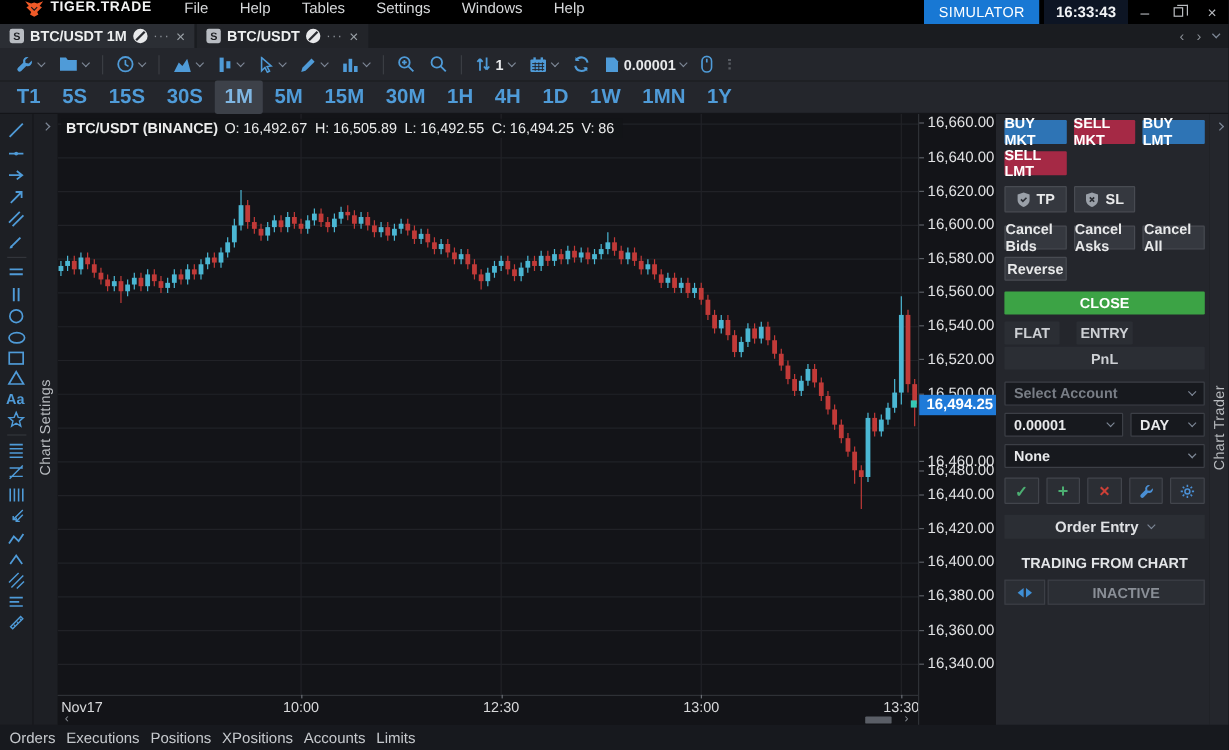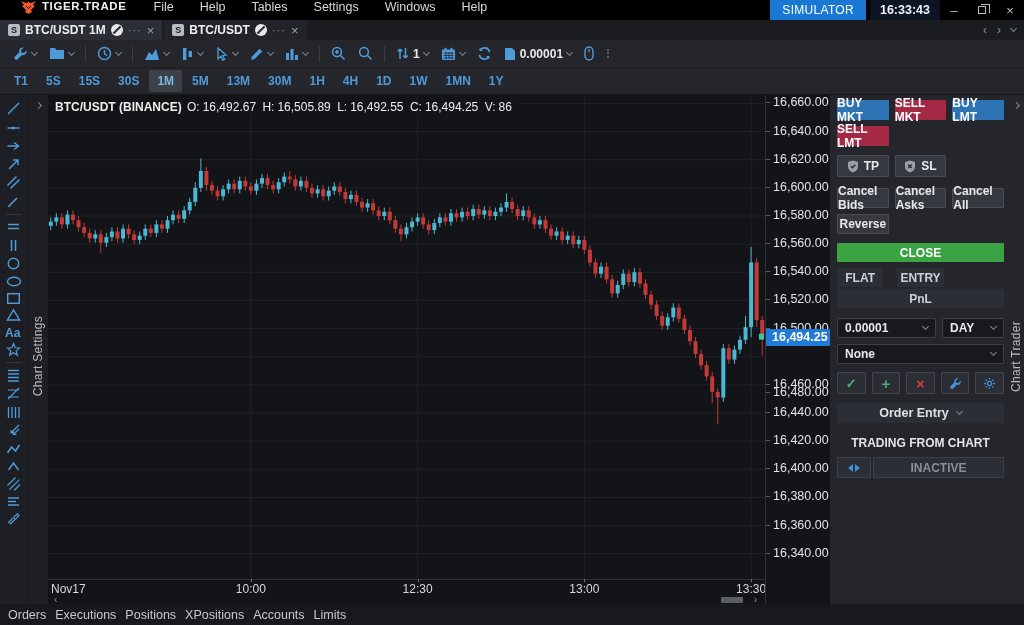--- a/index.html
+++ b/index.html
@@ -38,7 +38,7 @@
   .grip{width:3px;height:9px;border-left:2px dotted #565a61;margin-left:6px;}
   
   .tfbar{height:27px;background:#24262c;display:flex;align-items:center;padding-left:6px;gap:2px;border-bottom:1px solid #141519;}
-  .tf{color:#4f9bd8;font-weight:bold;font-size:12px;padding:4px 8px;border-radius:2px;}
+  .tf{color:#4f9bd8;font-weight:bold;font-size:17px;padding:4px 8px;border-radius:2px;}
   .tf.active{background:#3d4149;color:#7fb6e2;}
   
   .main{display:flex;height:509px;}

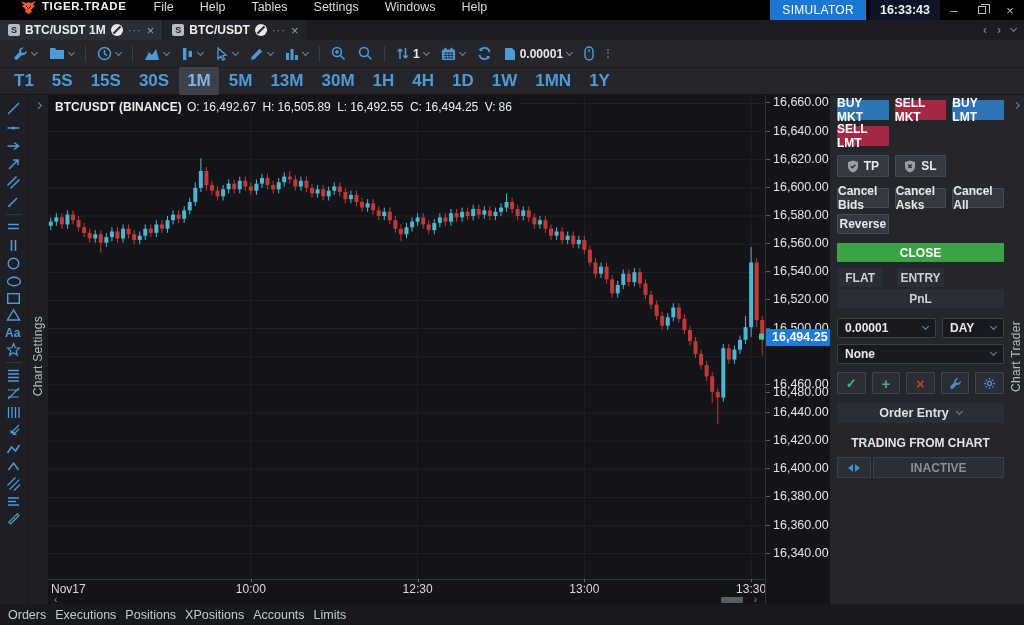--- a/index.html
+++ b/index.html
@@ -265,7 +265,7 @@
     <span class="tf">30S</span>
     <span class="tf active">1M</span>
     <span class="tf">5M</span>
-    <span class="tf">13M</span>
+    <span class="tf">15M</span>
     <span class="tf">30M</span>
     <span class="tf">1H</span>
     <span class="tf">4H</span>

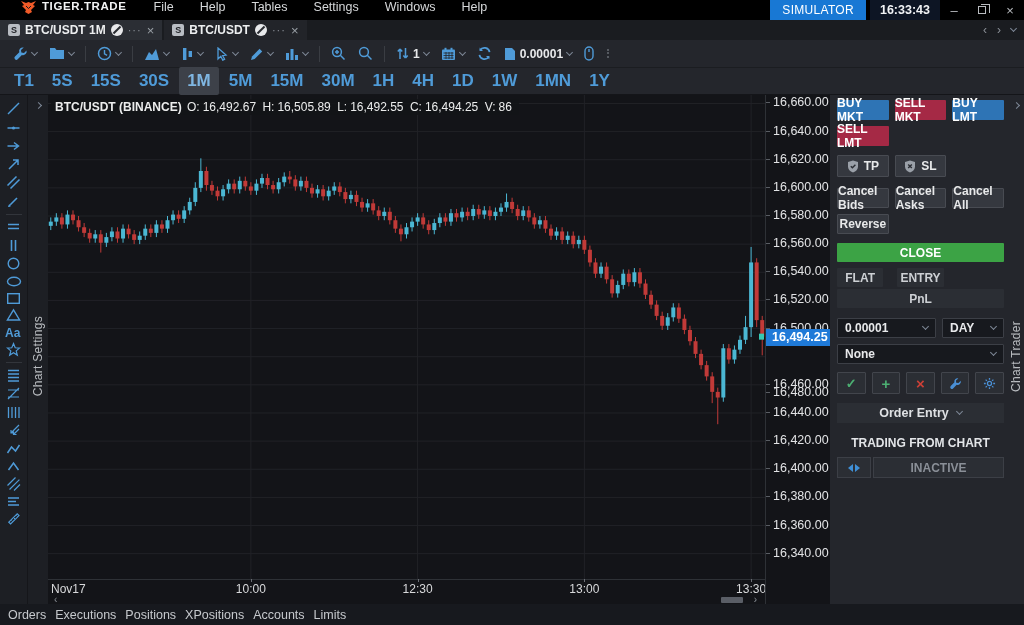--- a/index.html
+++ b/index.html
@@ -731,6 +731,10 @@
       </div>
       <div class="btn flat-dark">PnL</div>
       <div class="gap10"></div>
+      <div class="select">
+        <span class="ph">Select Account</span>
+        <span class="chev down"></span>
+      </div>
       <div class="selrow">
         <div class="select">
           <span>0.00001</span>

